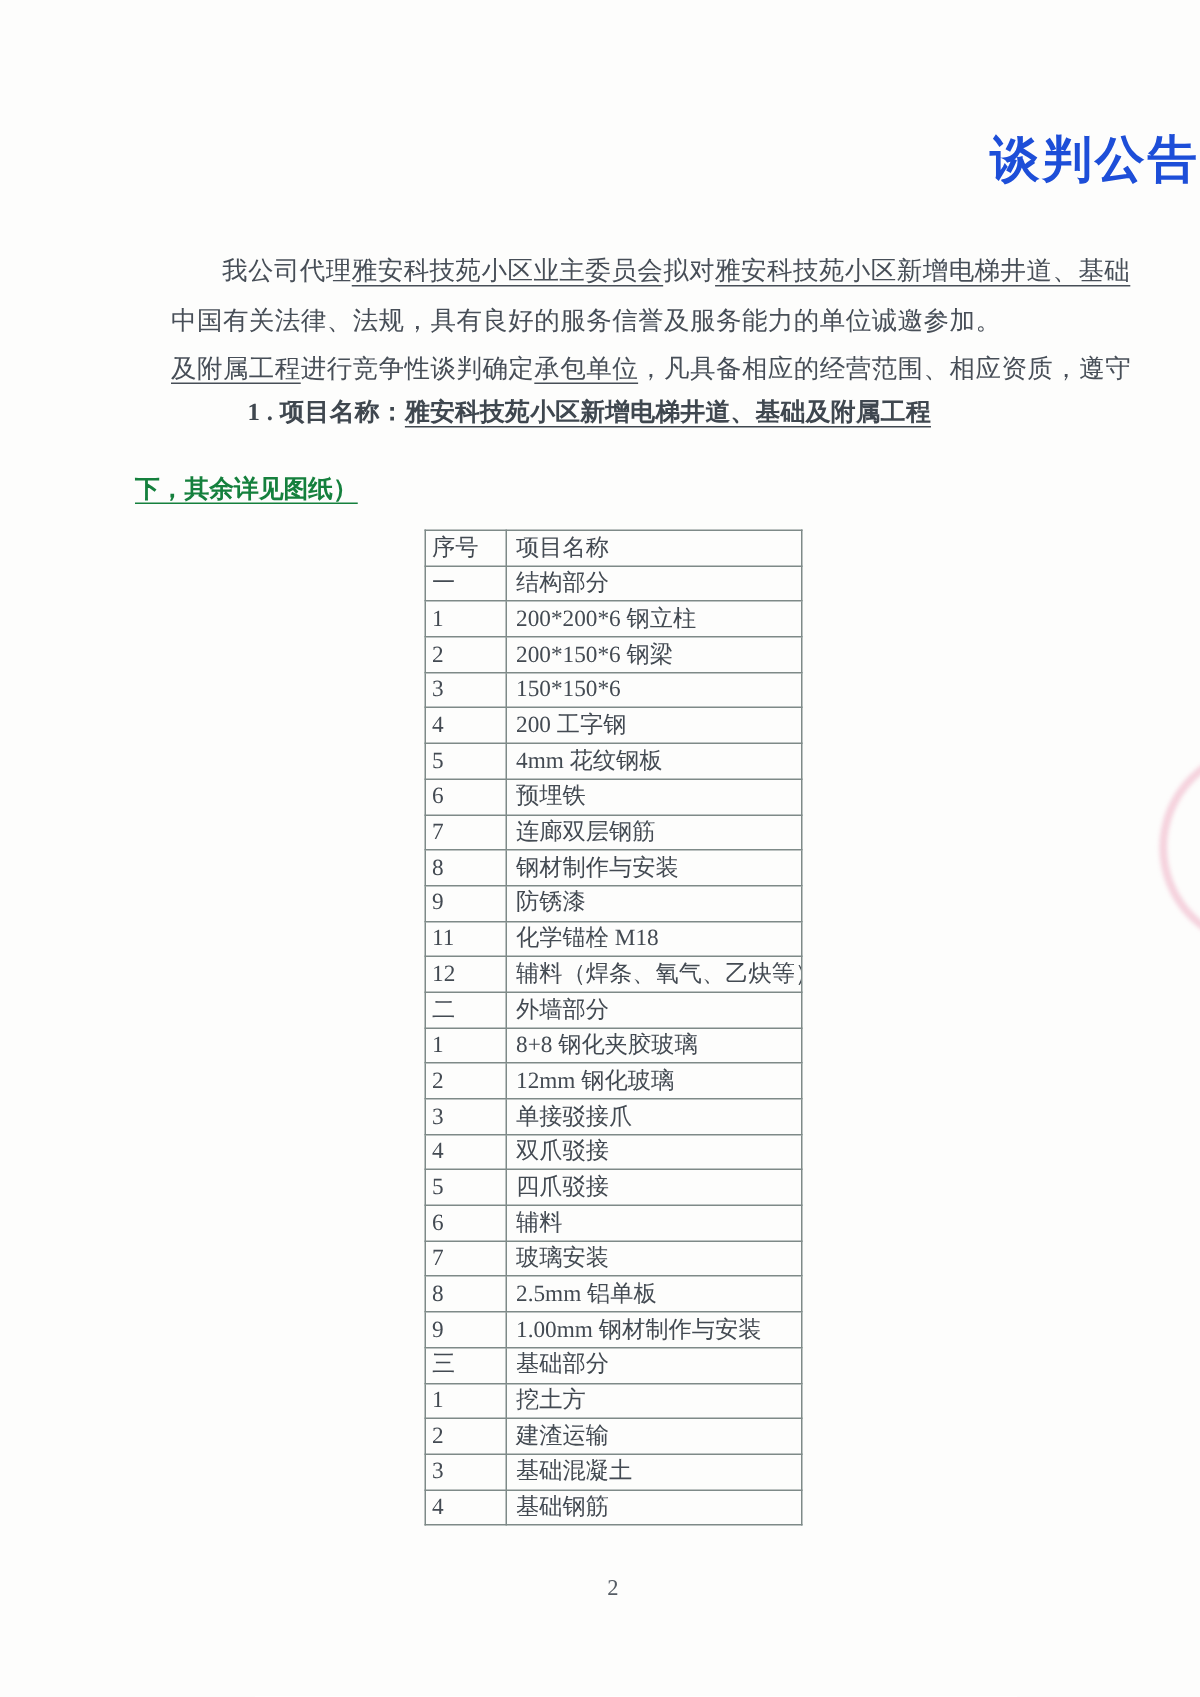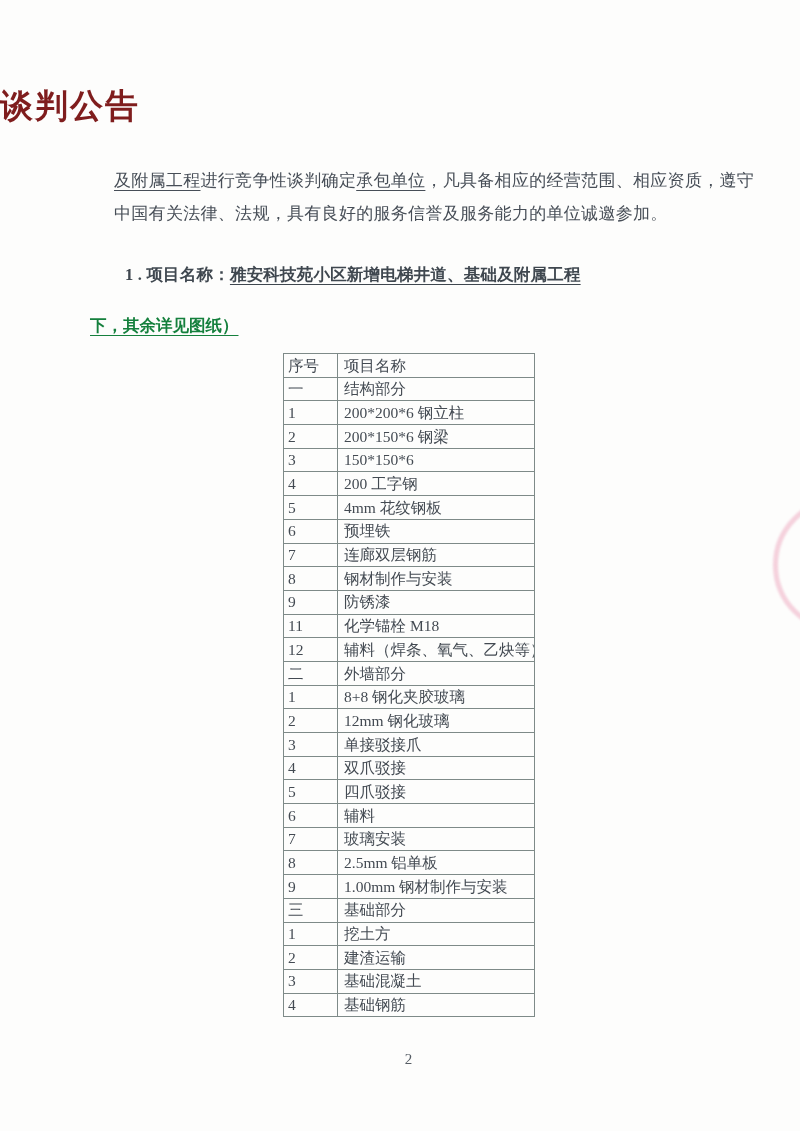--- a/index.html
+++ b/index.html
@@ -18,11 +18,11 @@
   .doc-title {
     position: absolute;
     top: 84px; left: 0; width: 800px;
-    text-align: left;
+    text-align: right;
     font-size: 33px;
     font-weight: bold;
     letter-spacing: 2px;
-    color: #7f1d1d;
+    color: #1d4ed8;
     font-family: "Liberation Serif", "DejaVu Serif", serif;
   }
   .para {

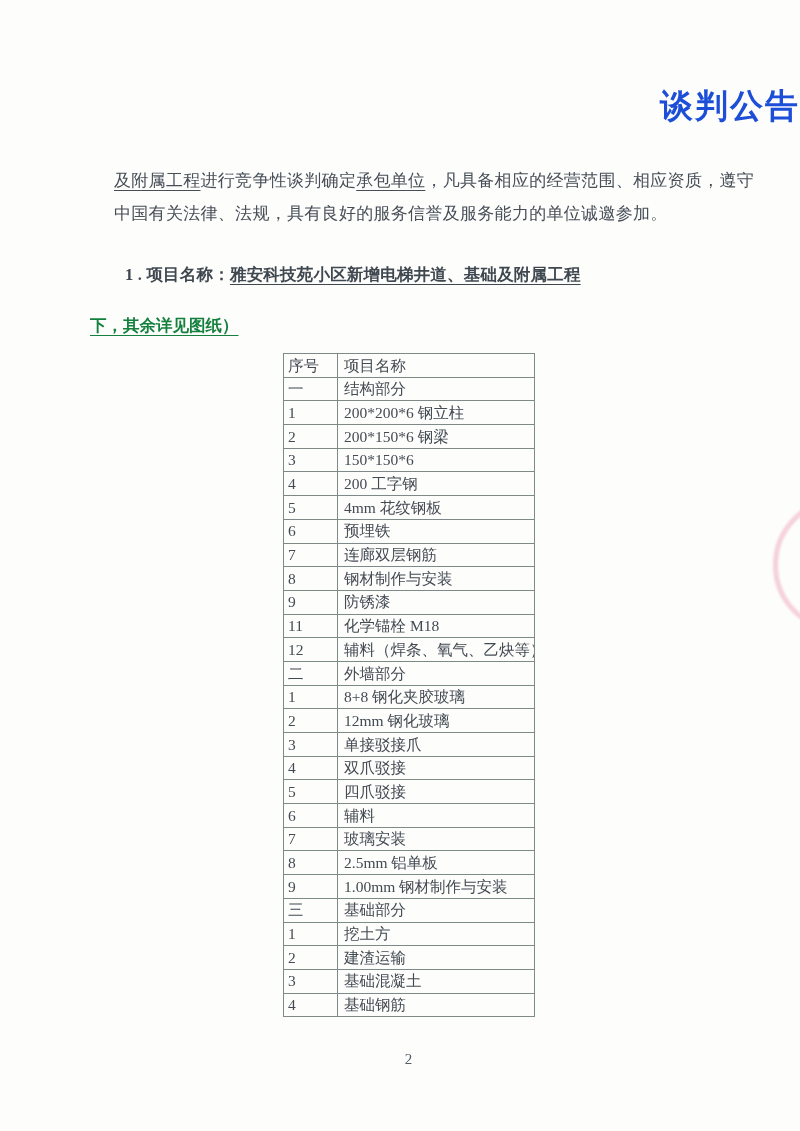--- a/index.html
+++ b/index.html
@@ -109,6 +109,7 @@
   <h1 class="doc-title">谈判公告</h1>
 
   <div class="para">
+      <div class="para-line indent"><span>我公司代理</span><span class="u">雅安科技苑小区业主委员会</span><span>拟对</span><span class="u">雅安科技苑小区新增电梯井道、基础</span></div>
       <div class="para-line"><span class="u">及附属工程</span><span>进行竞争性谈判确定</span><span class="u">承包单位</span><span>，凡具备相应的经营范围、相应资质，遵守</span></div>
       <div class="para-line"><span>中国有关法律、法规，具有良好的服务信誉及服务能力的单位诚邀参加。</span></div>
     </div>

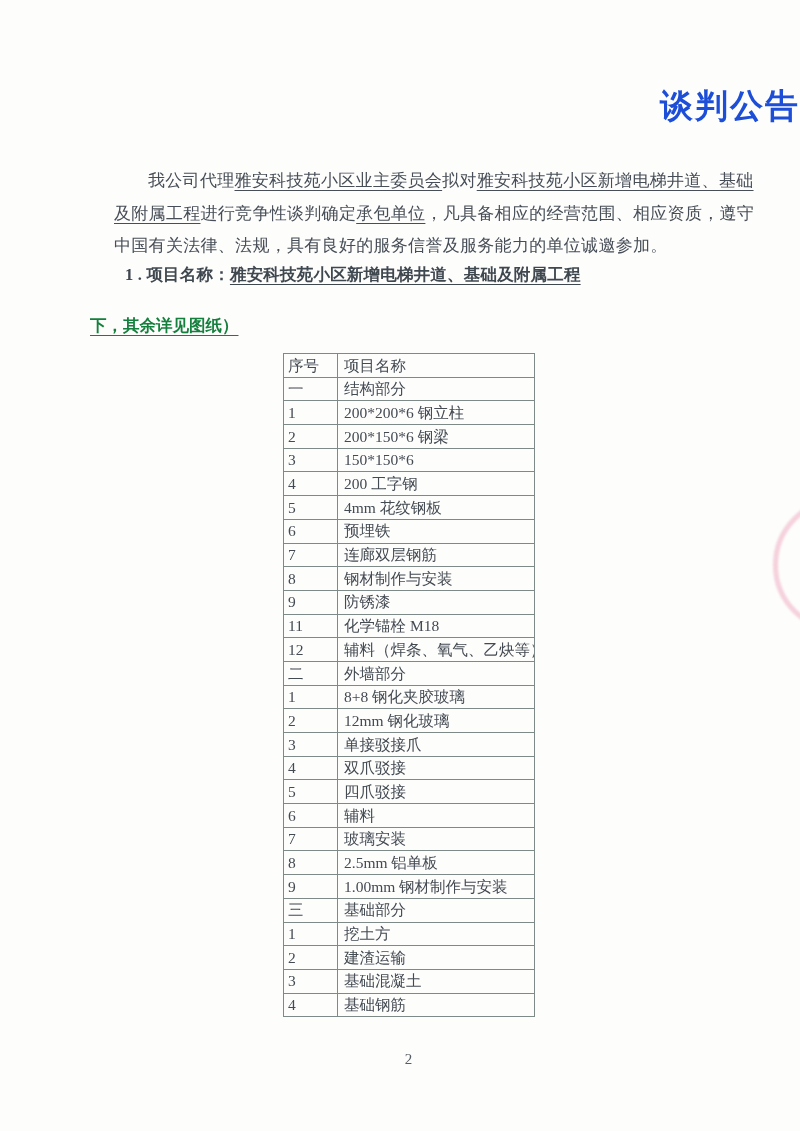--- a/index.html
+++ b/index.html
@@ -110,8 +110,8 @@
 
   <div class="para">
       <div class="para-line indent"><span>我公司代理</span><span class="u">雅安科技苑小区业主委员会</span><span>拟对</span><span class="u">雅安科技苑小区新增电梯井道、基础</span></div>
+      <div class="para-line"><span>中国有关法律、法规，具有良好的服务信誉及服务能力的单位诚邀参加。</span></div>
       <div class="para-line"><span class="u">及附属工程</span><span>进行竞争性谈判确定</span><span class="u">承包单位</span><span>，凡具备相应的经营范围、相应资质，遵守</span></div>
-      <div class="para-line"><span>中国有关法律、法规，具有良好的服务信誉及服务能力的单位诚邀参加。</span></div>
     </div>
 
   <div class="item item-1">

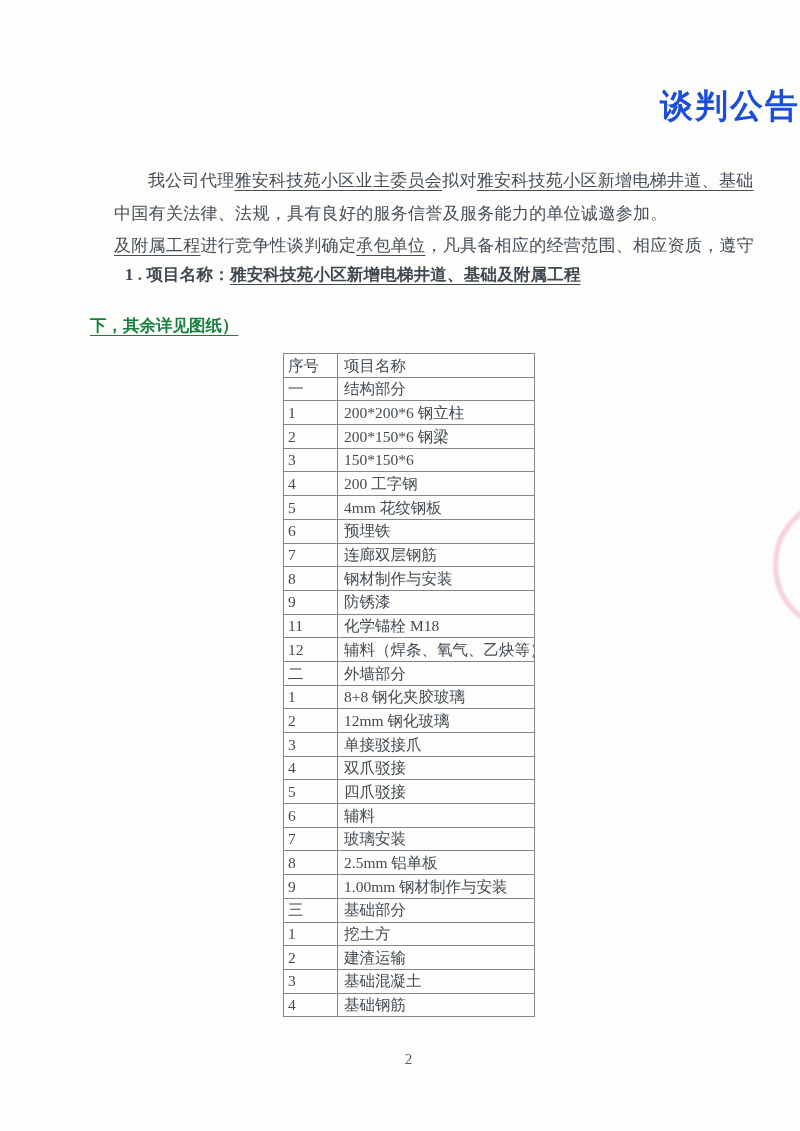--- a/index.html
+++ b/index.html
@@ -51,6 +51,7 @@
     color: #3f474f;
     white-space: nowrap;
     letter-spacing: 0.2px;
+    margin-left: 40px;
   }
   .item-1 { left: 125px; top: 264px; }
   .item-2 { left: 124px; top: 290px; }

